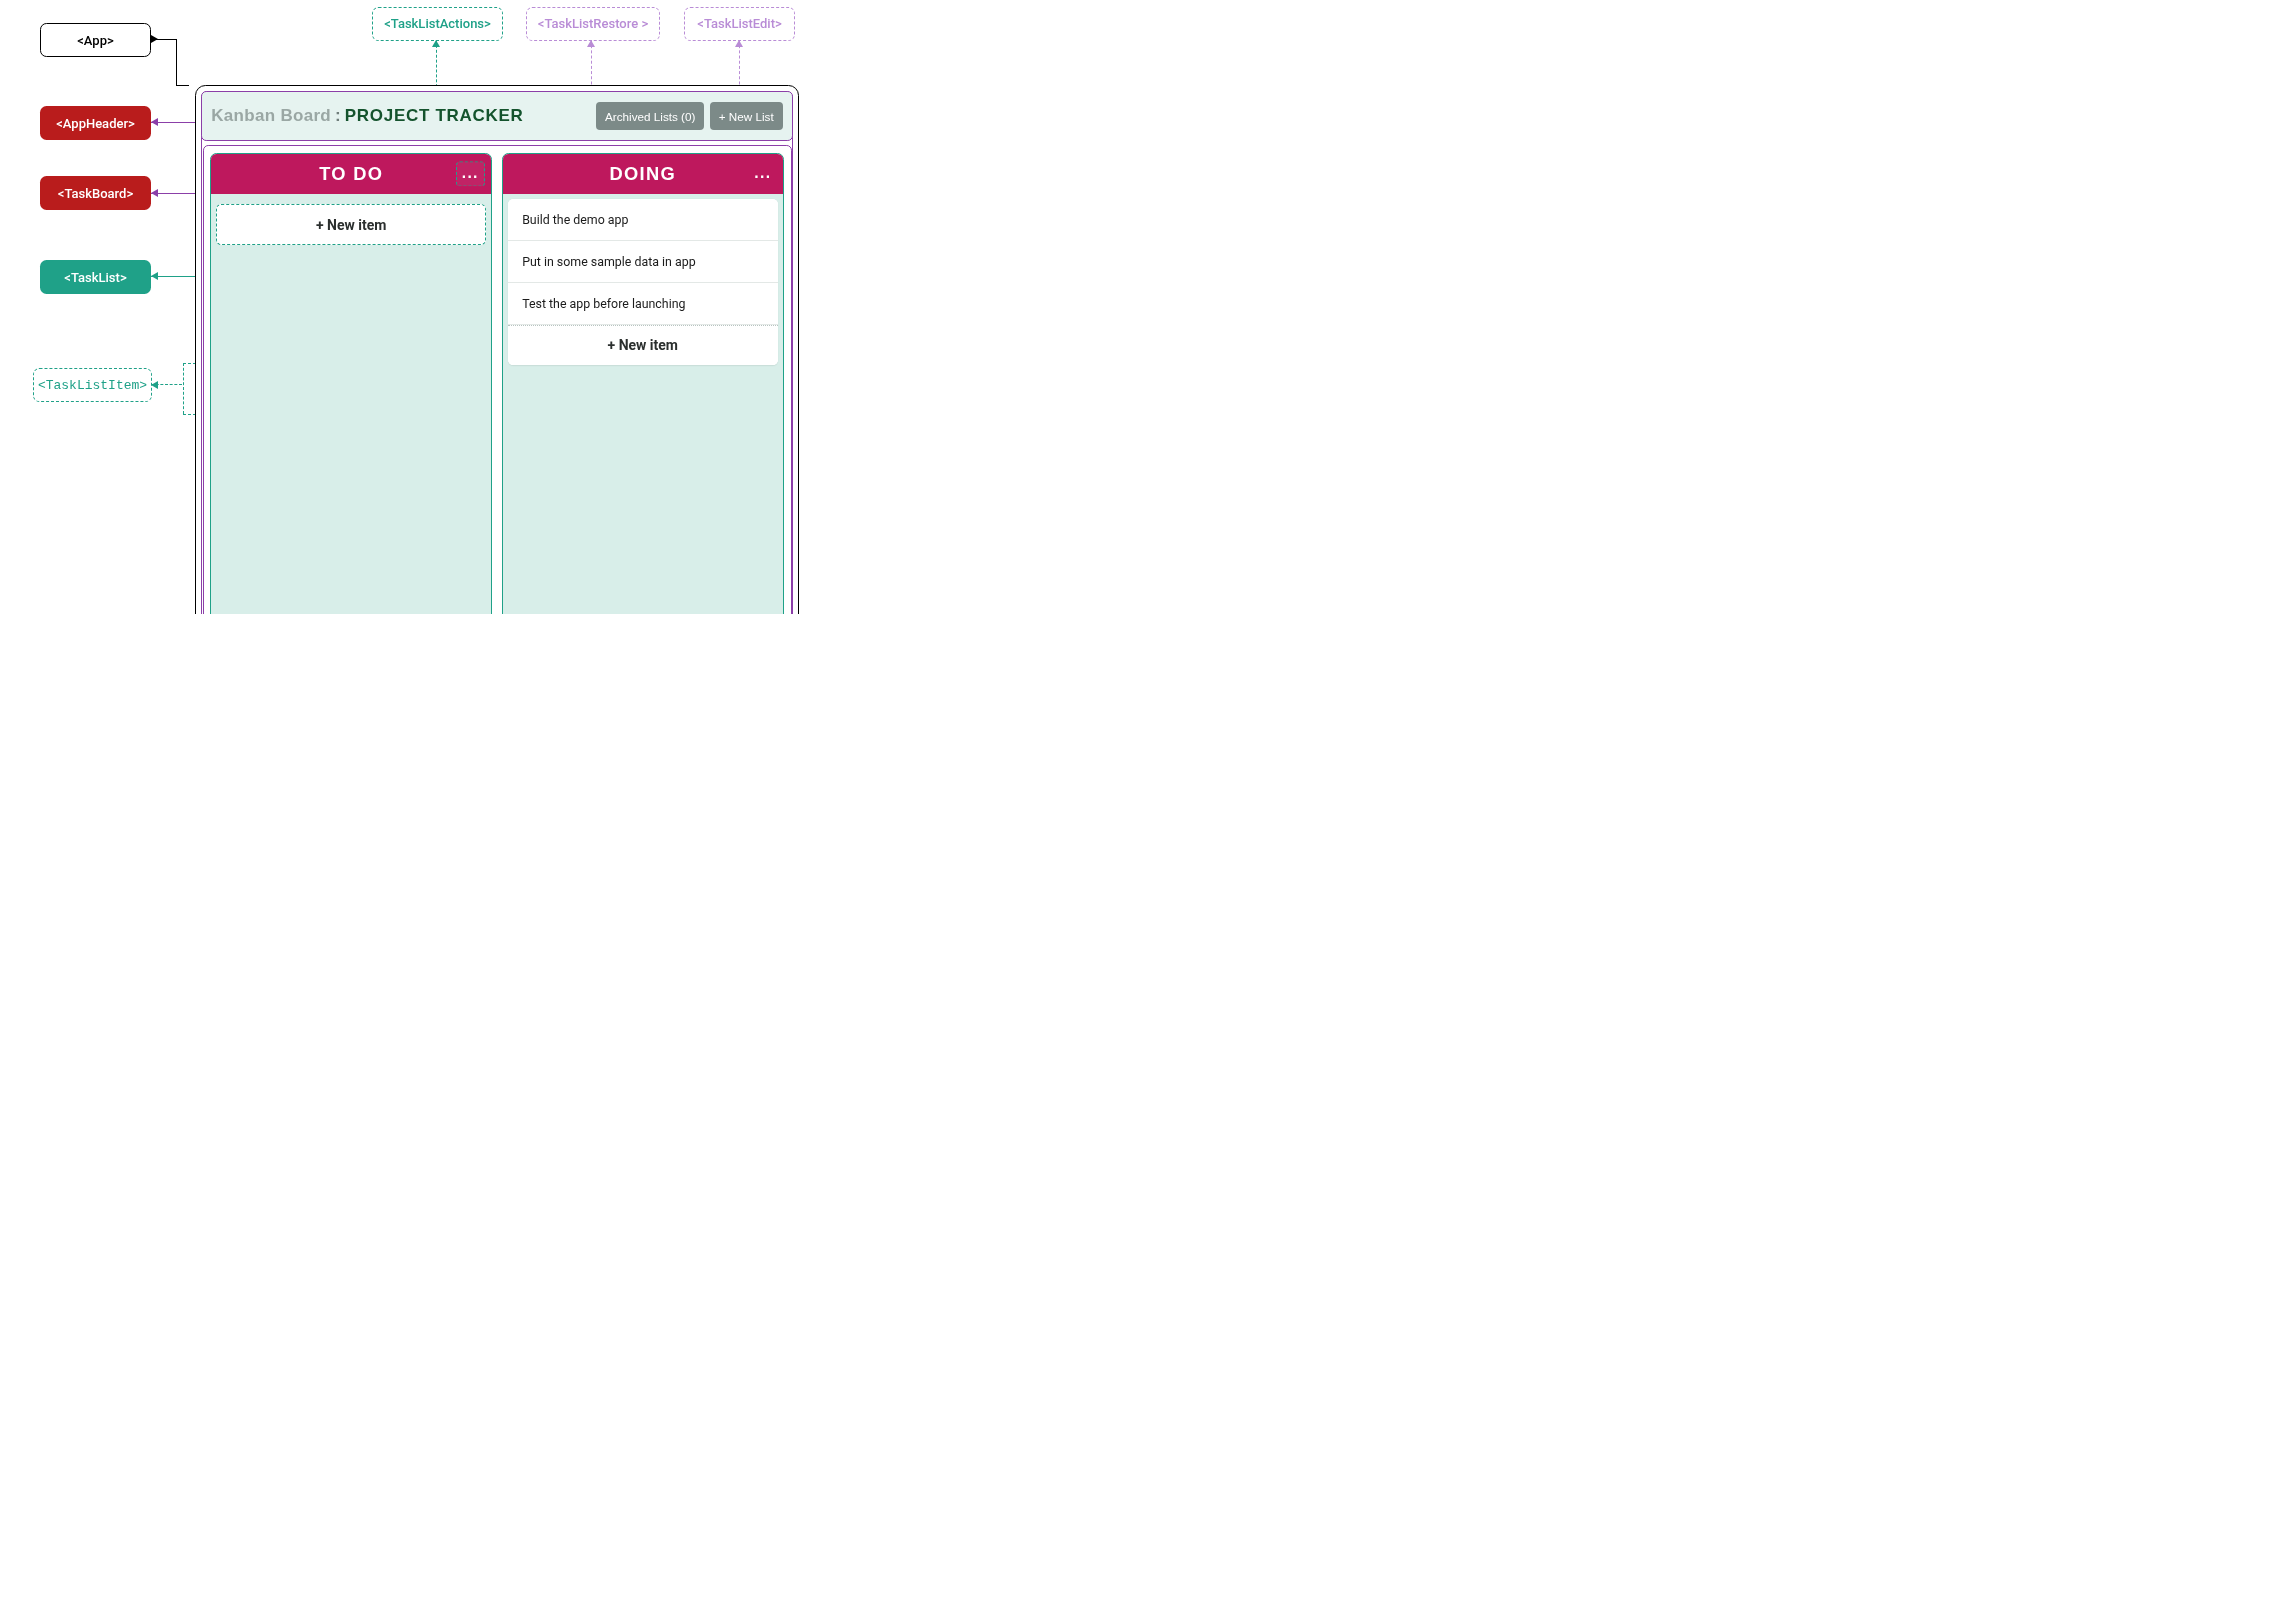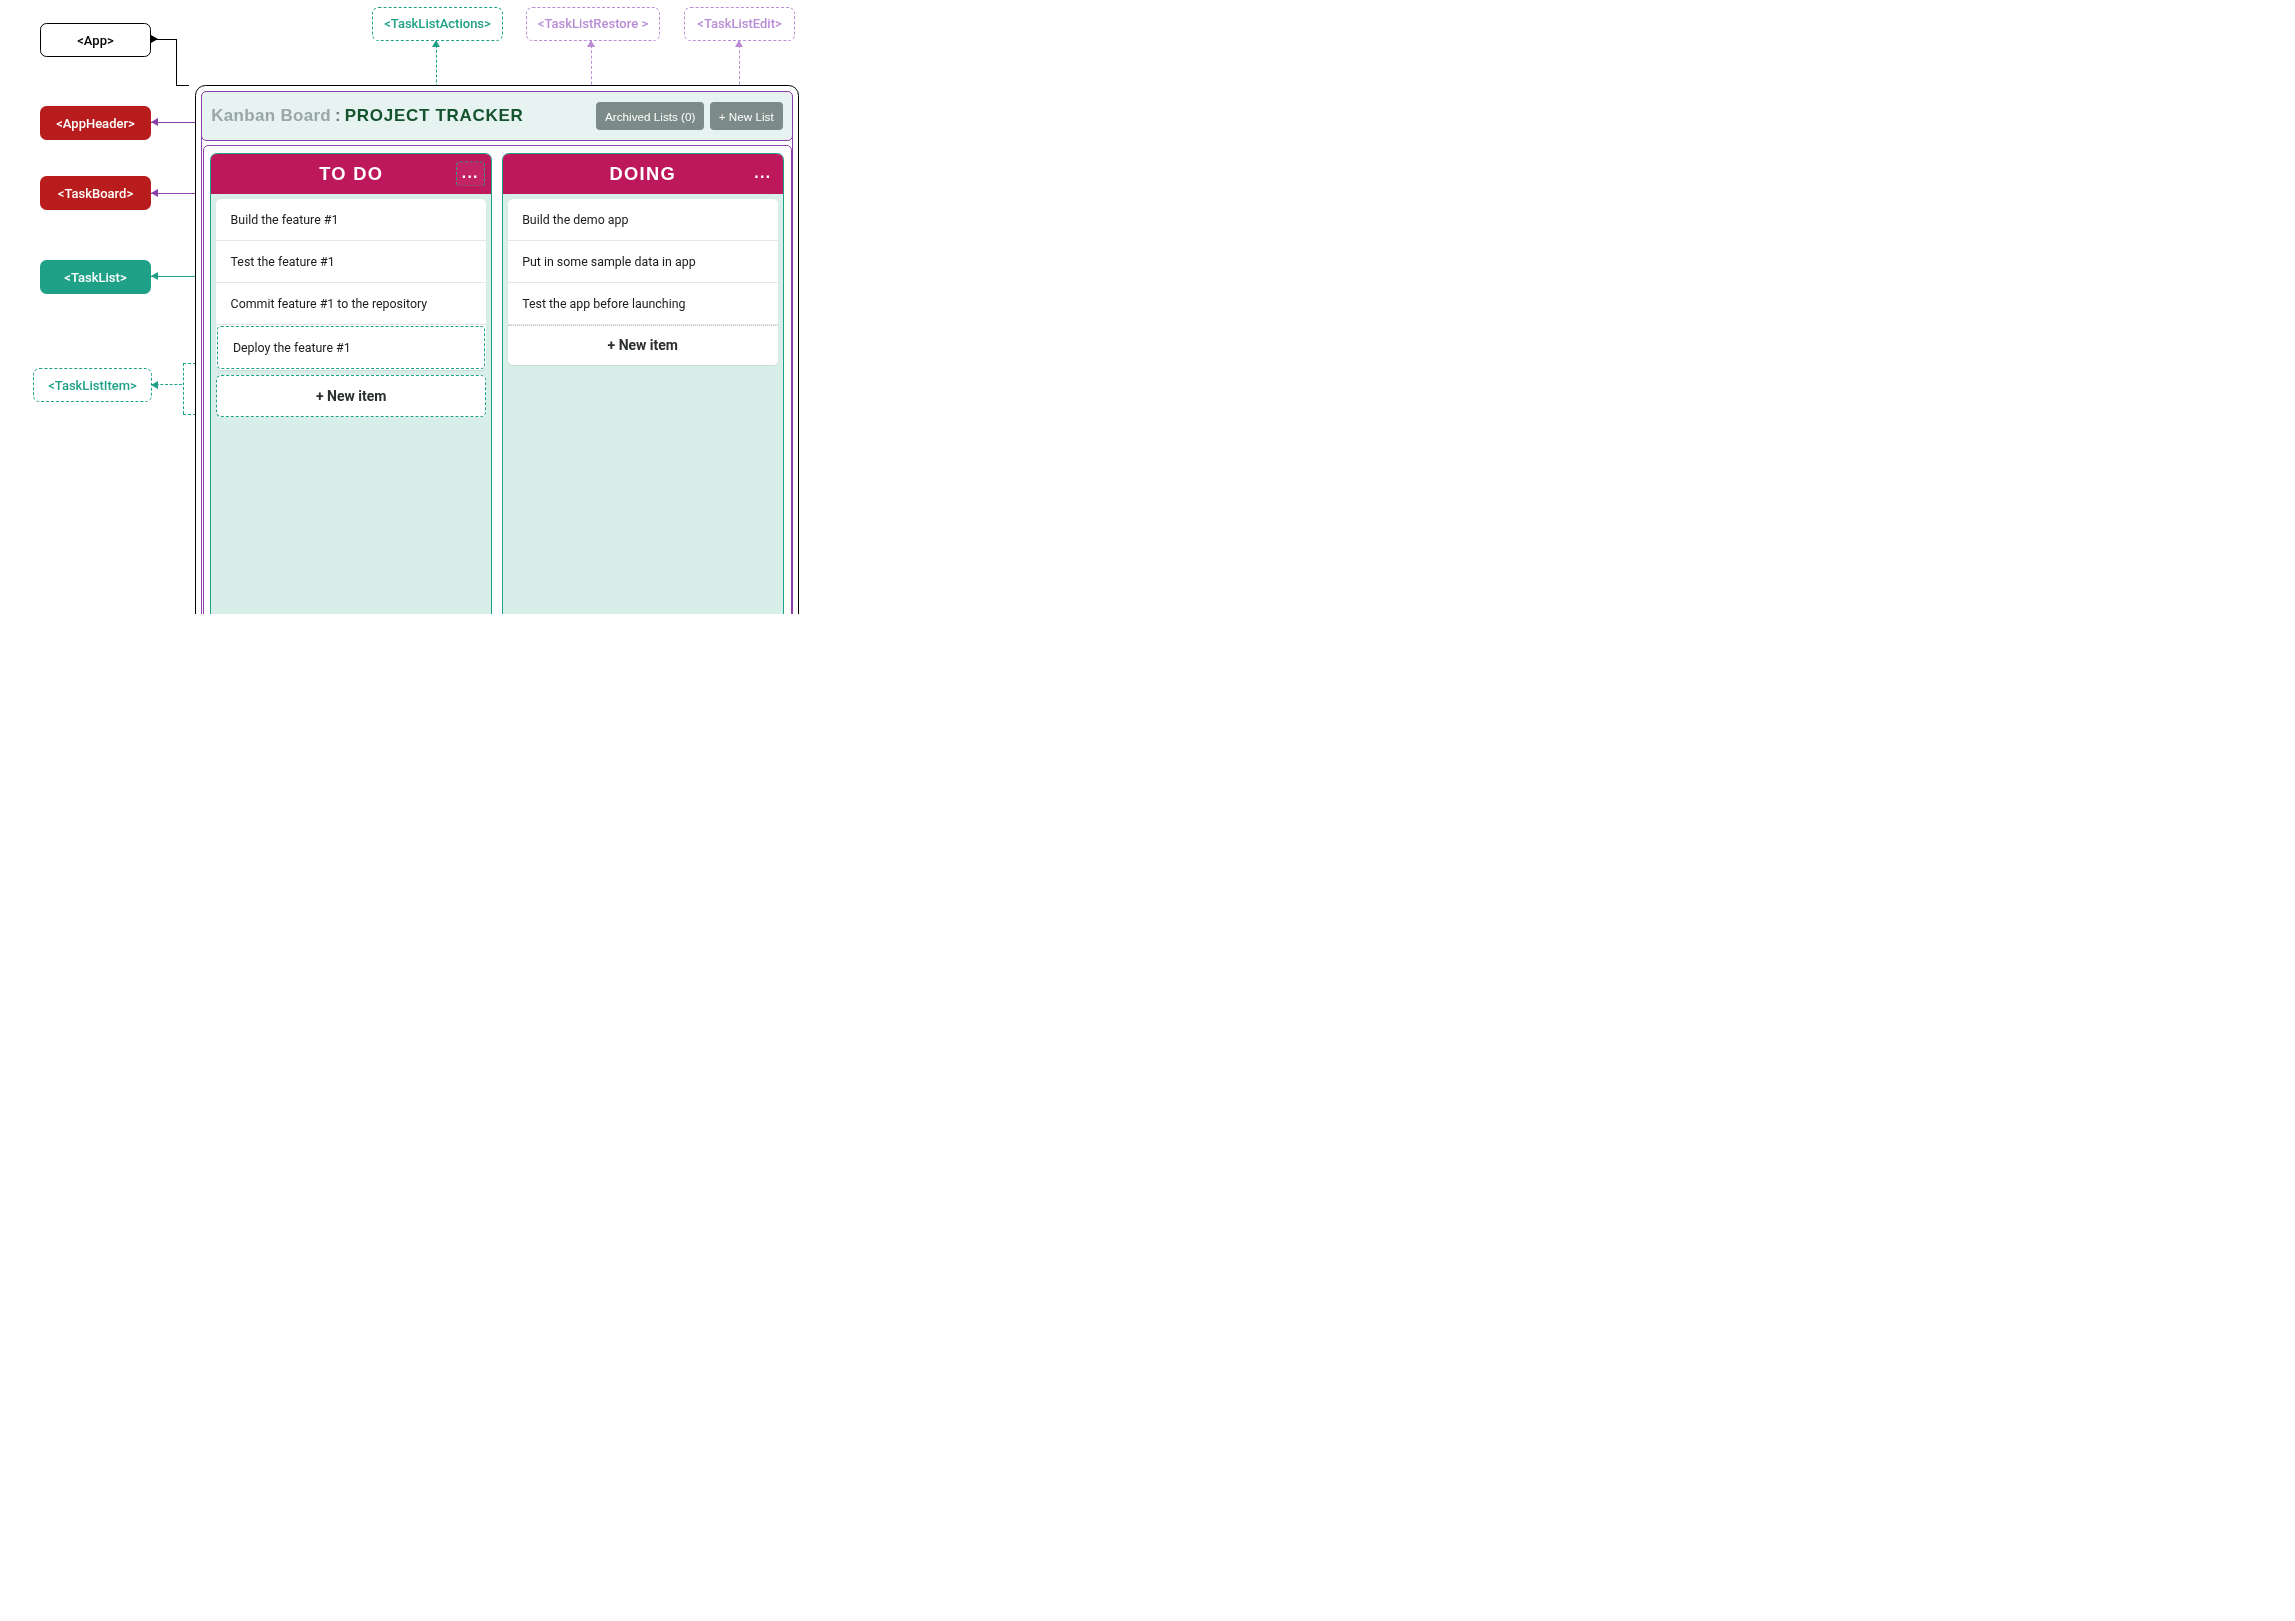--- a/index.html
+++ b/index.html
@@ -282,12 +282,6 @@
           <span class="tlist-menu highlight">...</span>
         </div>
         <div class="tlist-body">
-          <div class="card-wrap">
-            <div class="card">Build the feature #1</div>
-            <div class="card">Test the feature #1</div>
-            <div class="card">Commit feature #1 to the repository</div>
-            <div class="card highlight">Deploy the feature #1</div>
-          </div>
           <div class="new-item highlight">+ New item</div>
         </div>
       </div>

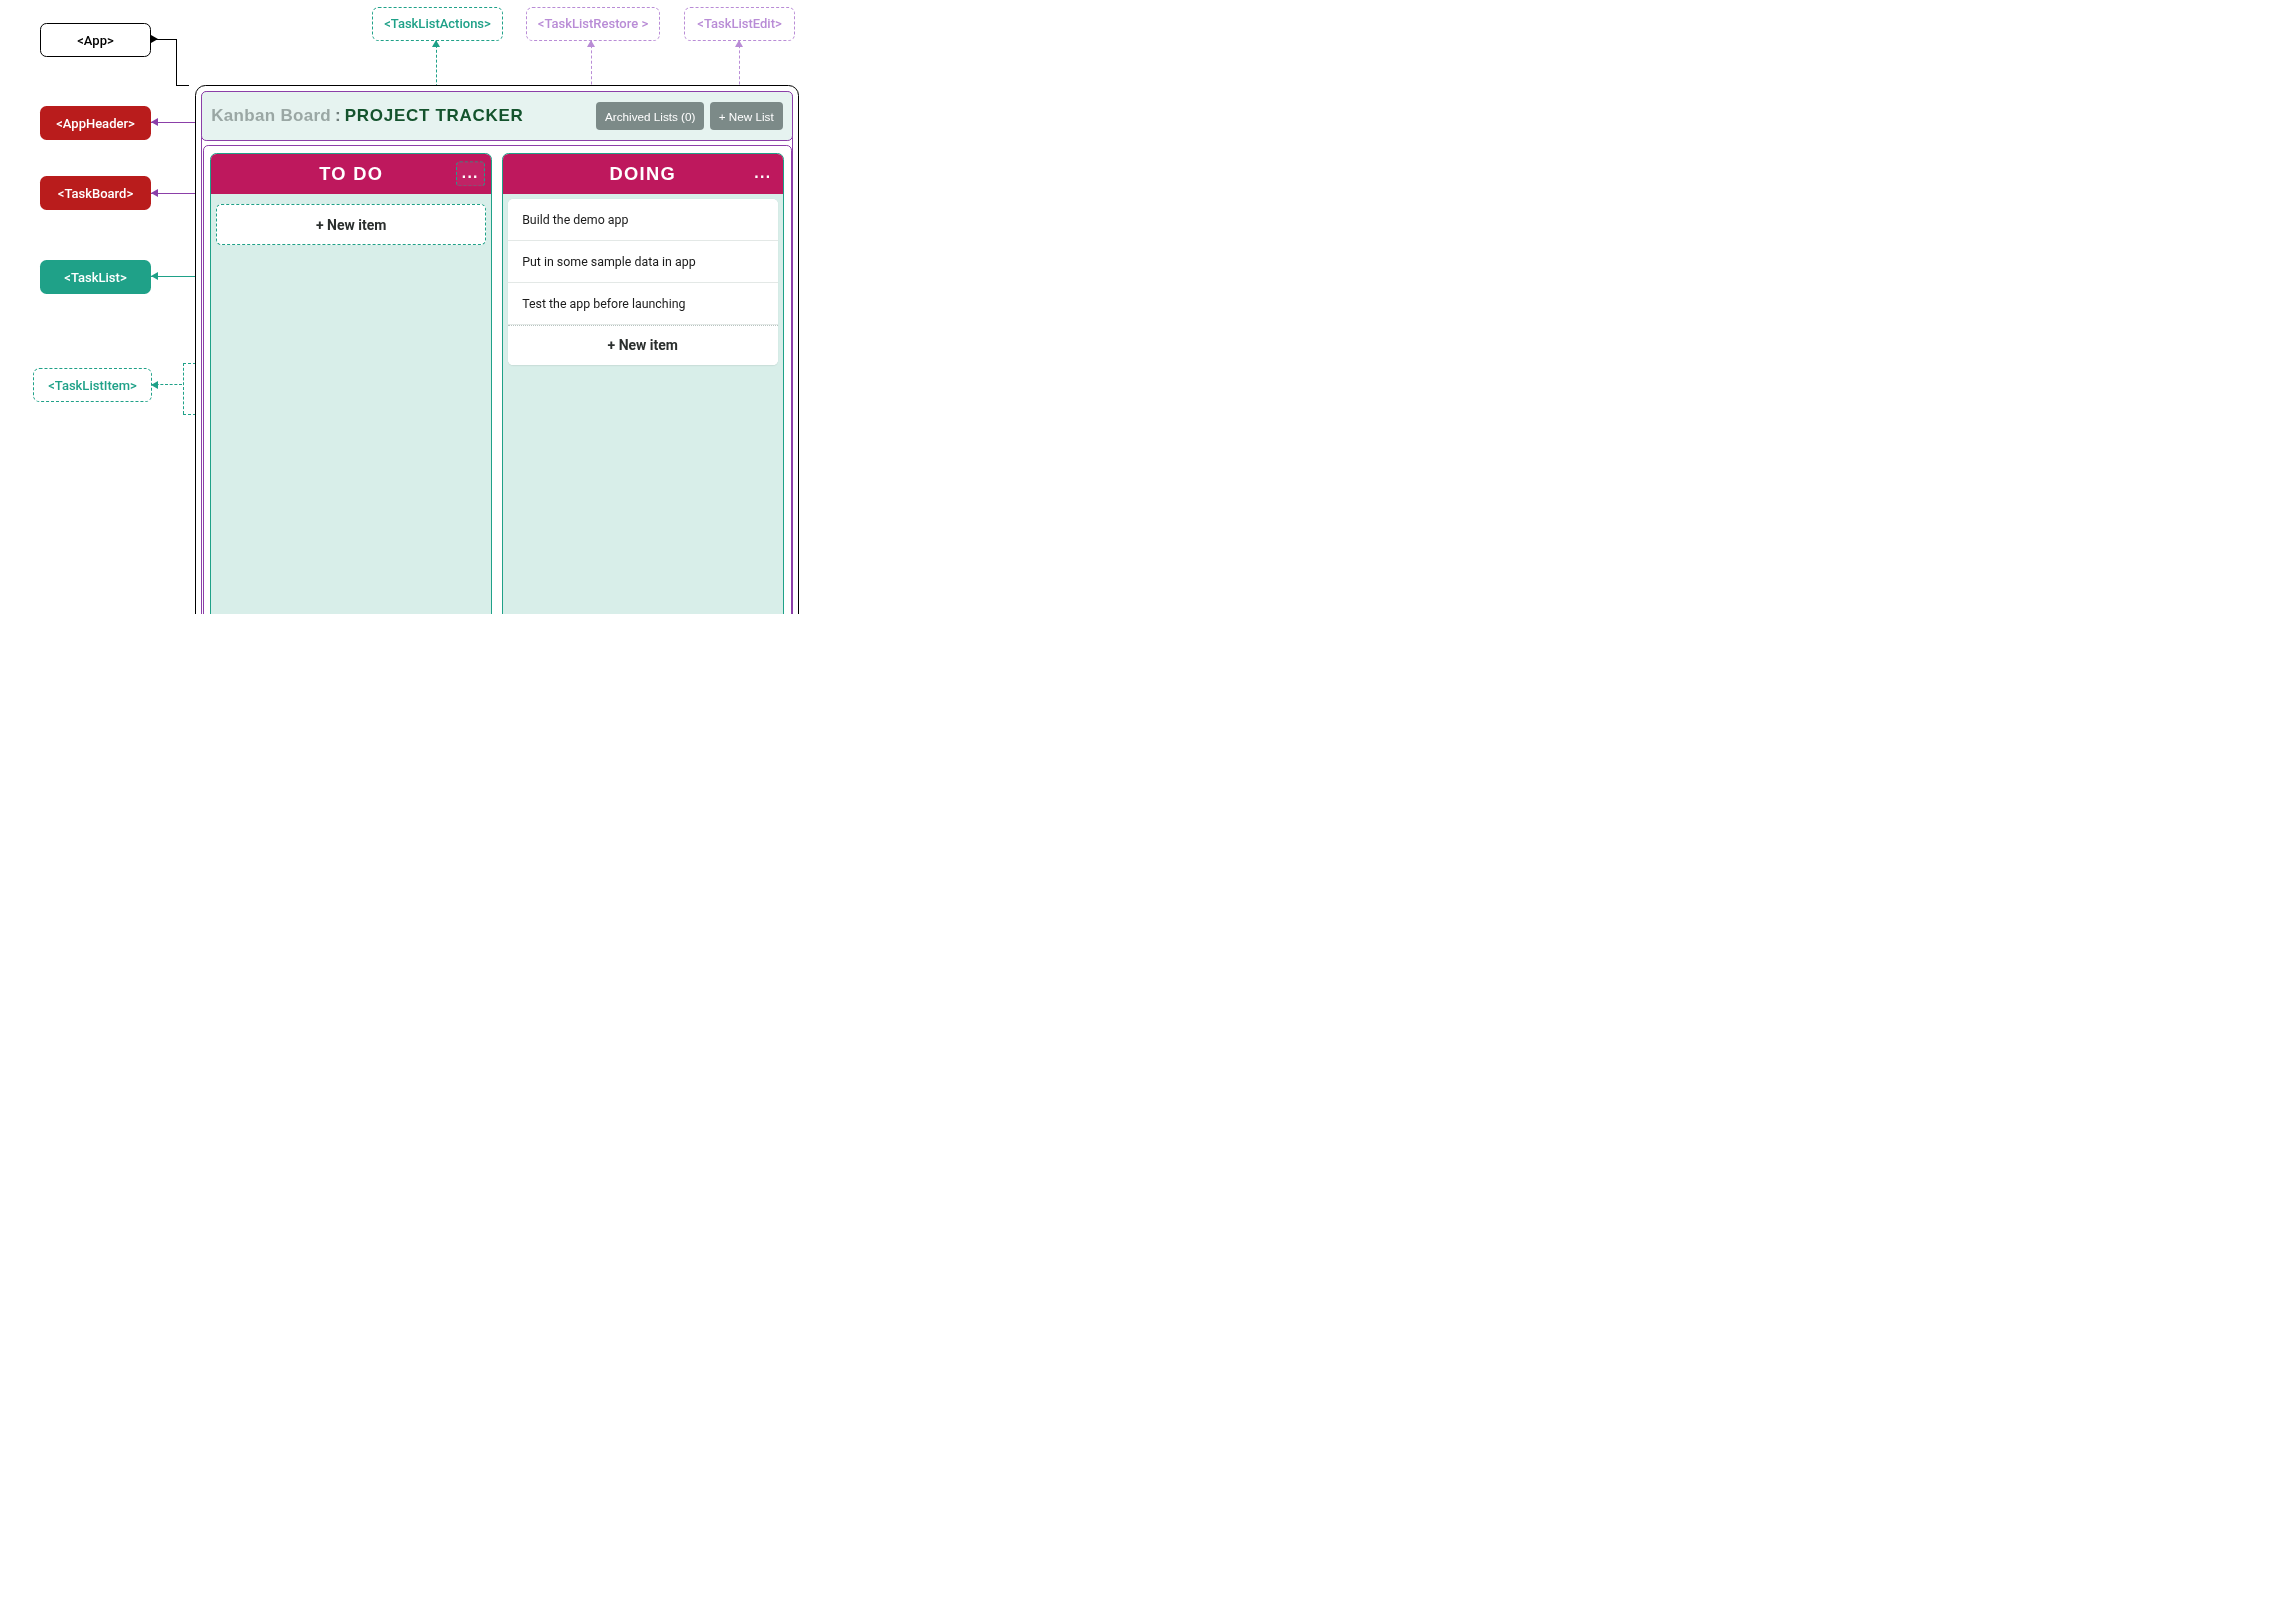--- a/index.html
+++ b/index.html
@@ -53,7 +53,7 @@
 .tag-appheader { left: 40px; top: 106px; width: 111px; height: 34px; }
 .tag-taskboard { left: 40px; top: 176px; width: 111px; height: 34px; }
 .tag-tasklist  { left: 40px; top: 260px; width: 111px; height: 34px; }
-.tag-tasklistitem { left: 33px; top: 368px; width: 119px; height: 34px; }
+.tag-tasklistitem { left: 33px; top: 368px; width: 119px; height: 34px; font-family: Liberation Mono, monospace; }
 .tag-tasklistactions { left: 372px; top: 6.5px; width: 131px; height: 34px; }
 .tag-tasklistrestore { left: 526px; top: 6.5px; width: 134px; height: 34px; }
 .tag-tasklistedit    { left: 684px; top: 6.5px; width: 111px; height: 34px; }

